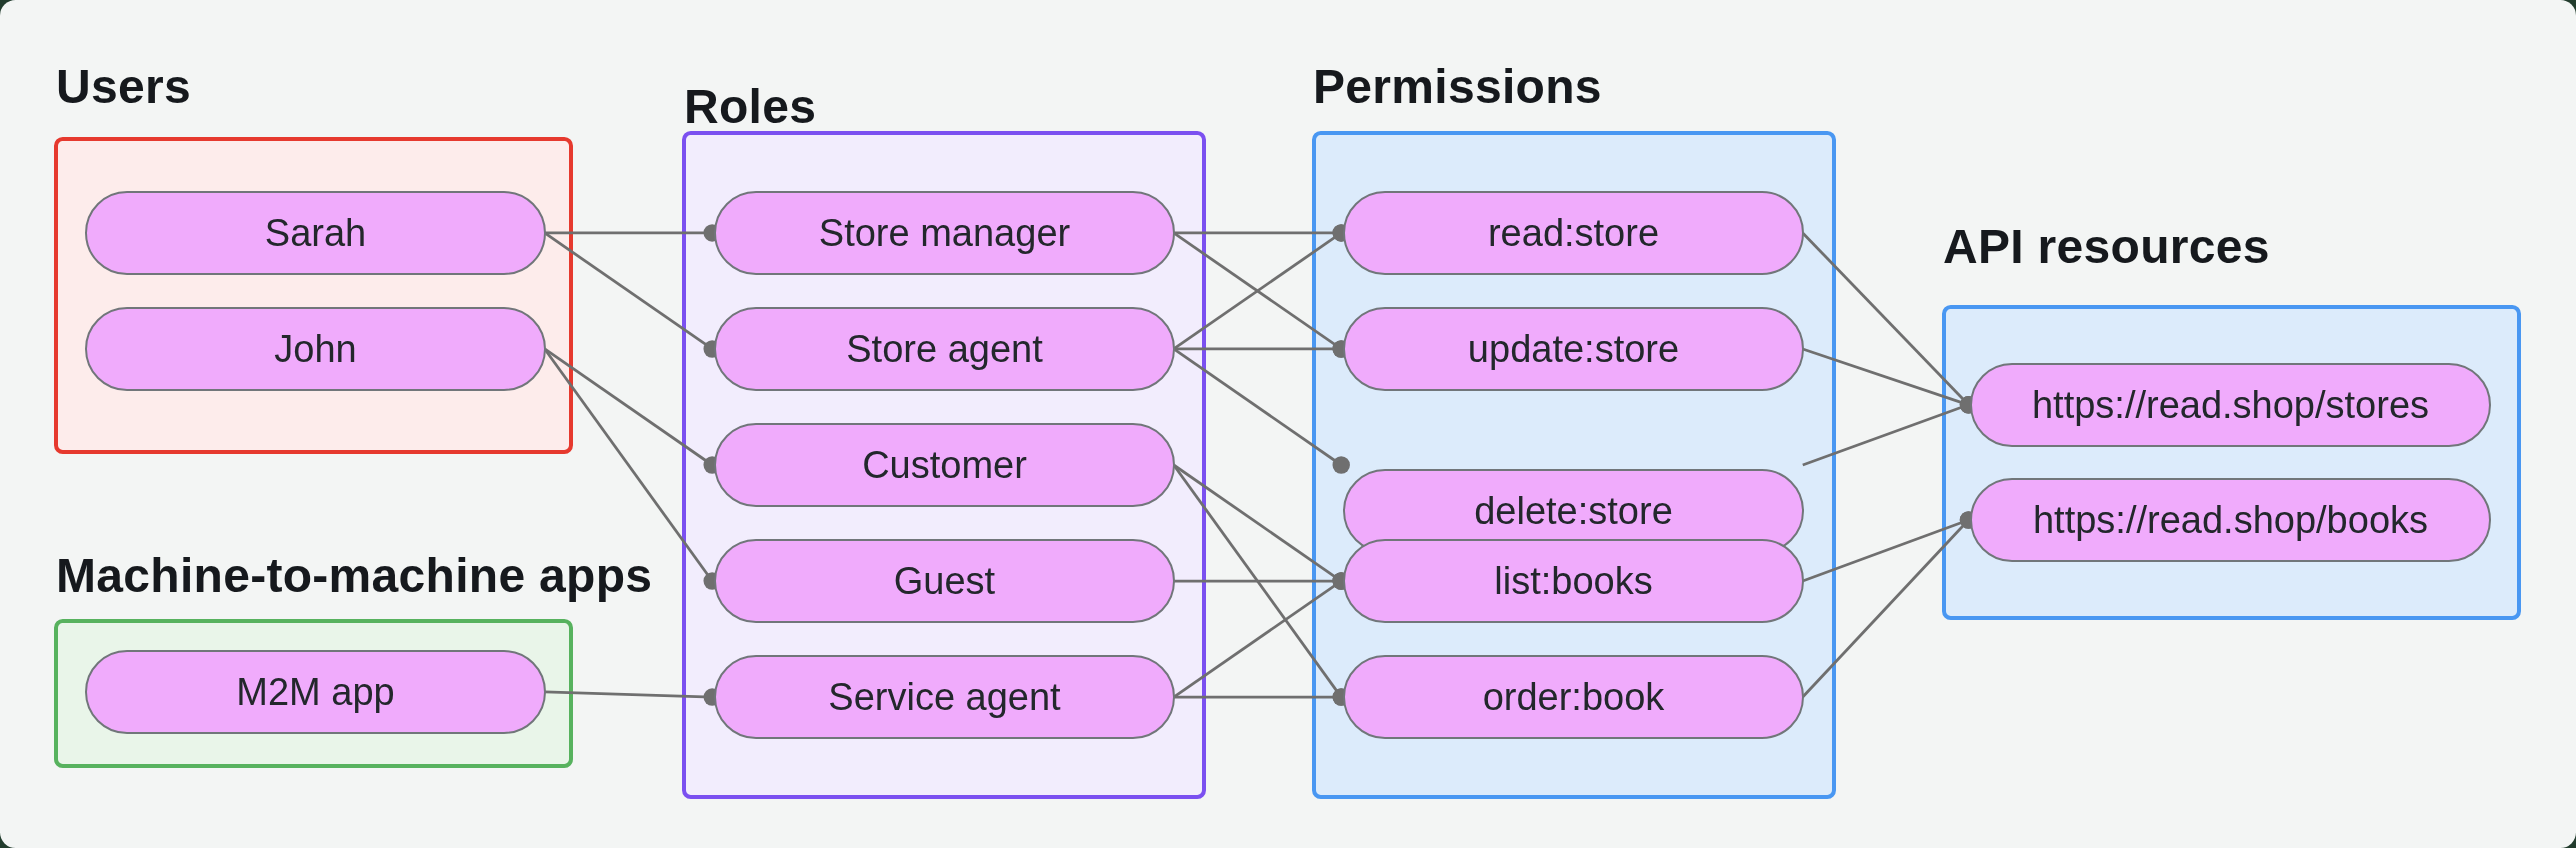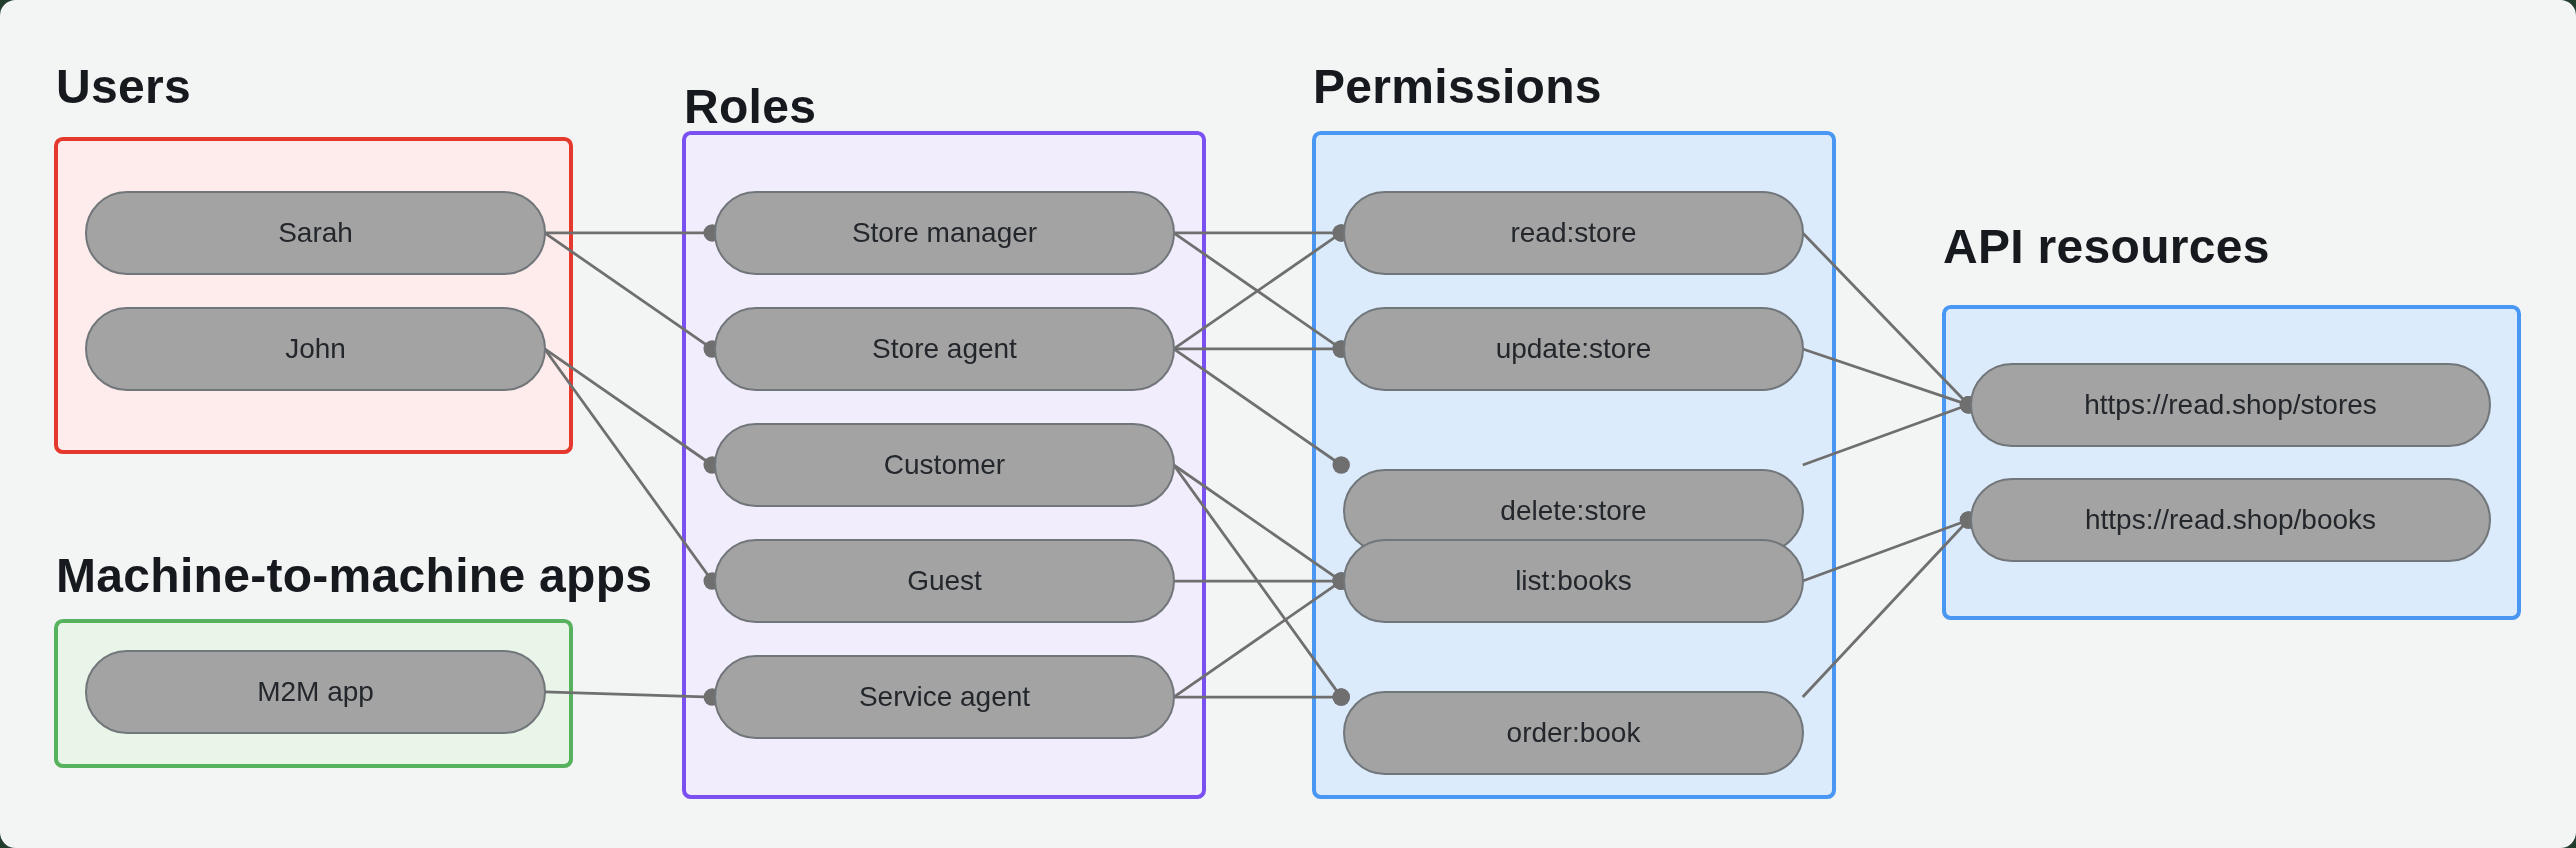--- a/index.html
+++ b/index.html
@@ -40,11 +40,11 @@
     position:absolute;
     box-sizing:border-box;
     height:84px;
-    background:#a3a3a3;
+    background:#f0abfc;
     border:2.6px solid #71767a;
     border-radius:52px;
     display:flex;align-items:center;justify-content:center;
-    font-size:28px;
+    font-size:38px;
     color:#23272c;
     white-space:nowrap;
   }

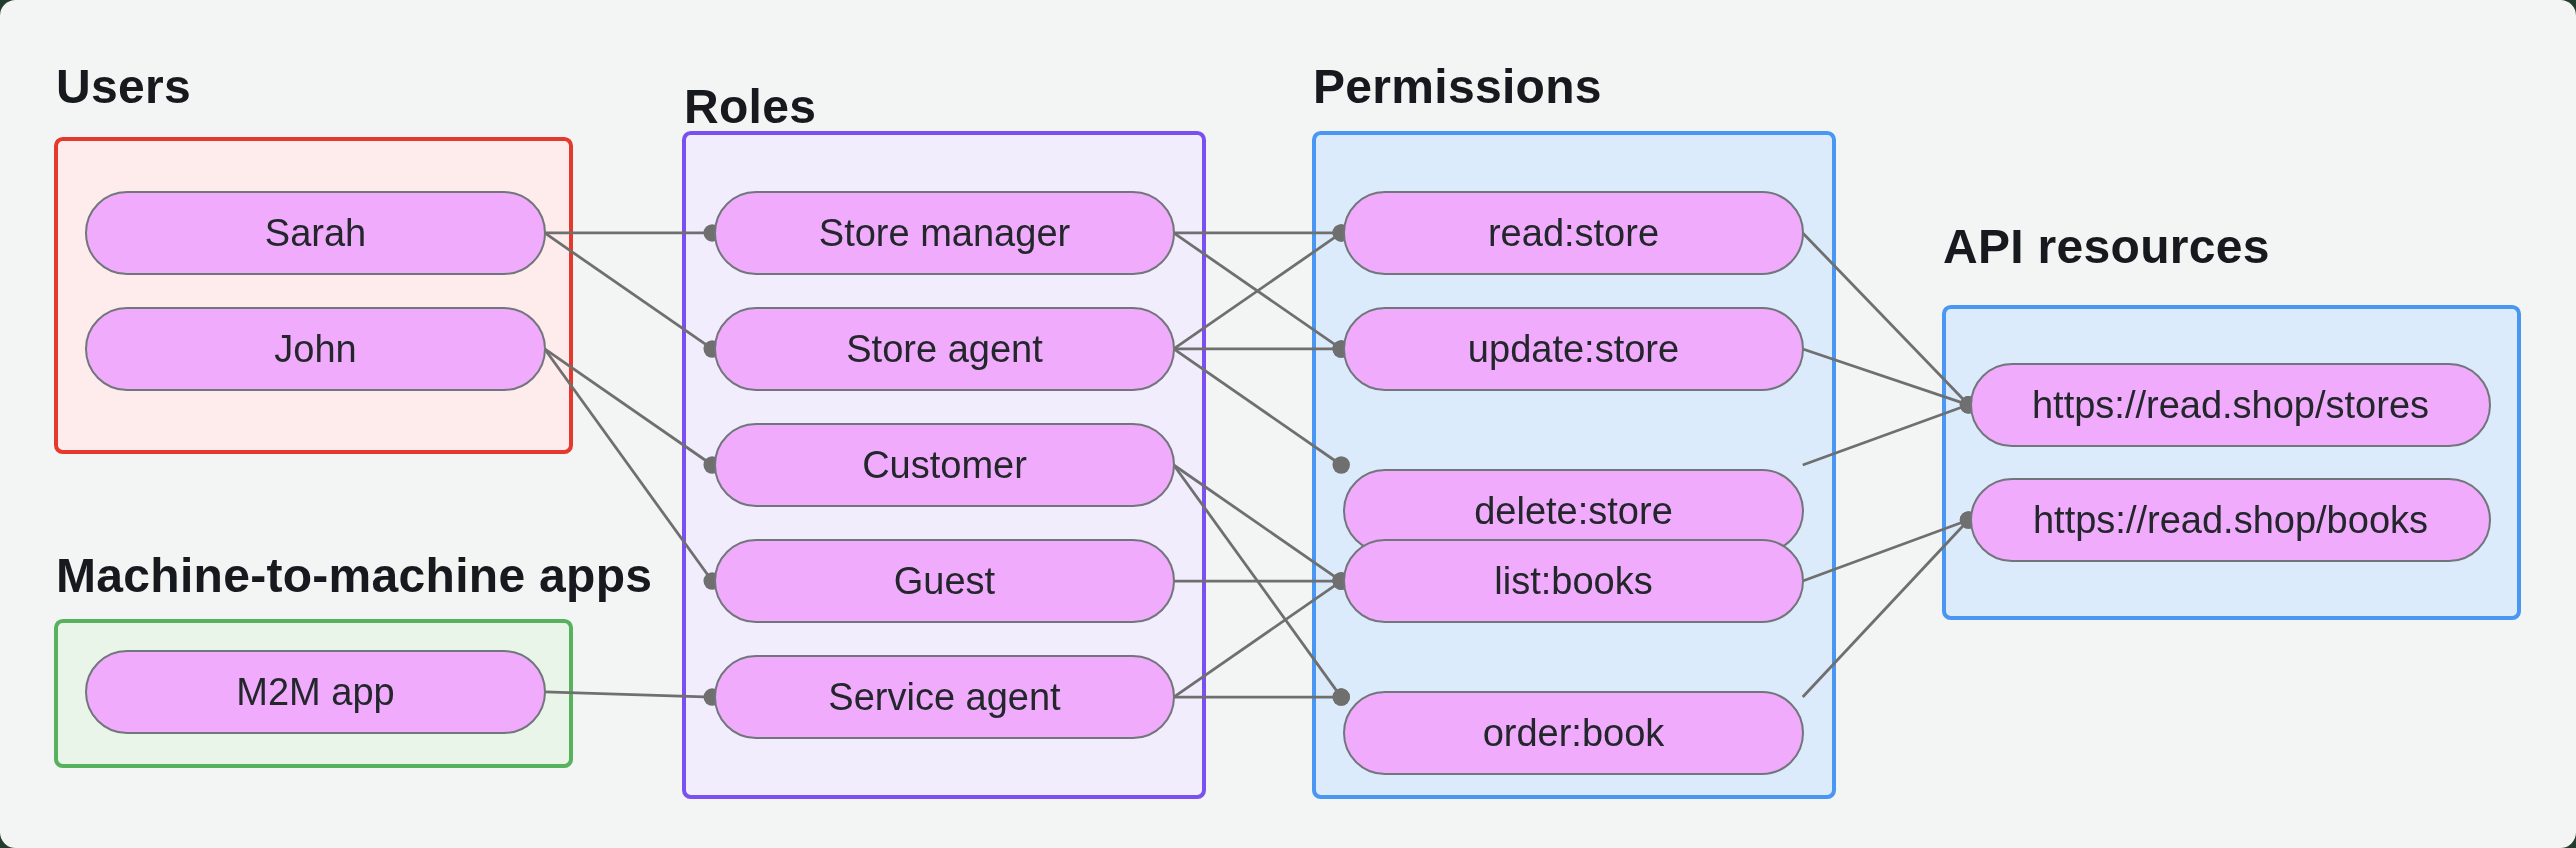--- a/index.html
+++ b/index.html
@@ -148,7 +148,7 @@
   <div class="pill" style="left: 1343px; top: 539px; width: 461px;">
       <span>list:books</span>
     </div>
-  <div class="pill" style="left: 1343px; top: 655px; width: 461px; margin-top: 36px;">
+  <div class="pill" style="left: 1343px; top: 655px; width: 461px;">
       <span>order:book</span>
     </div>
 

